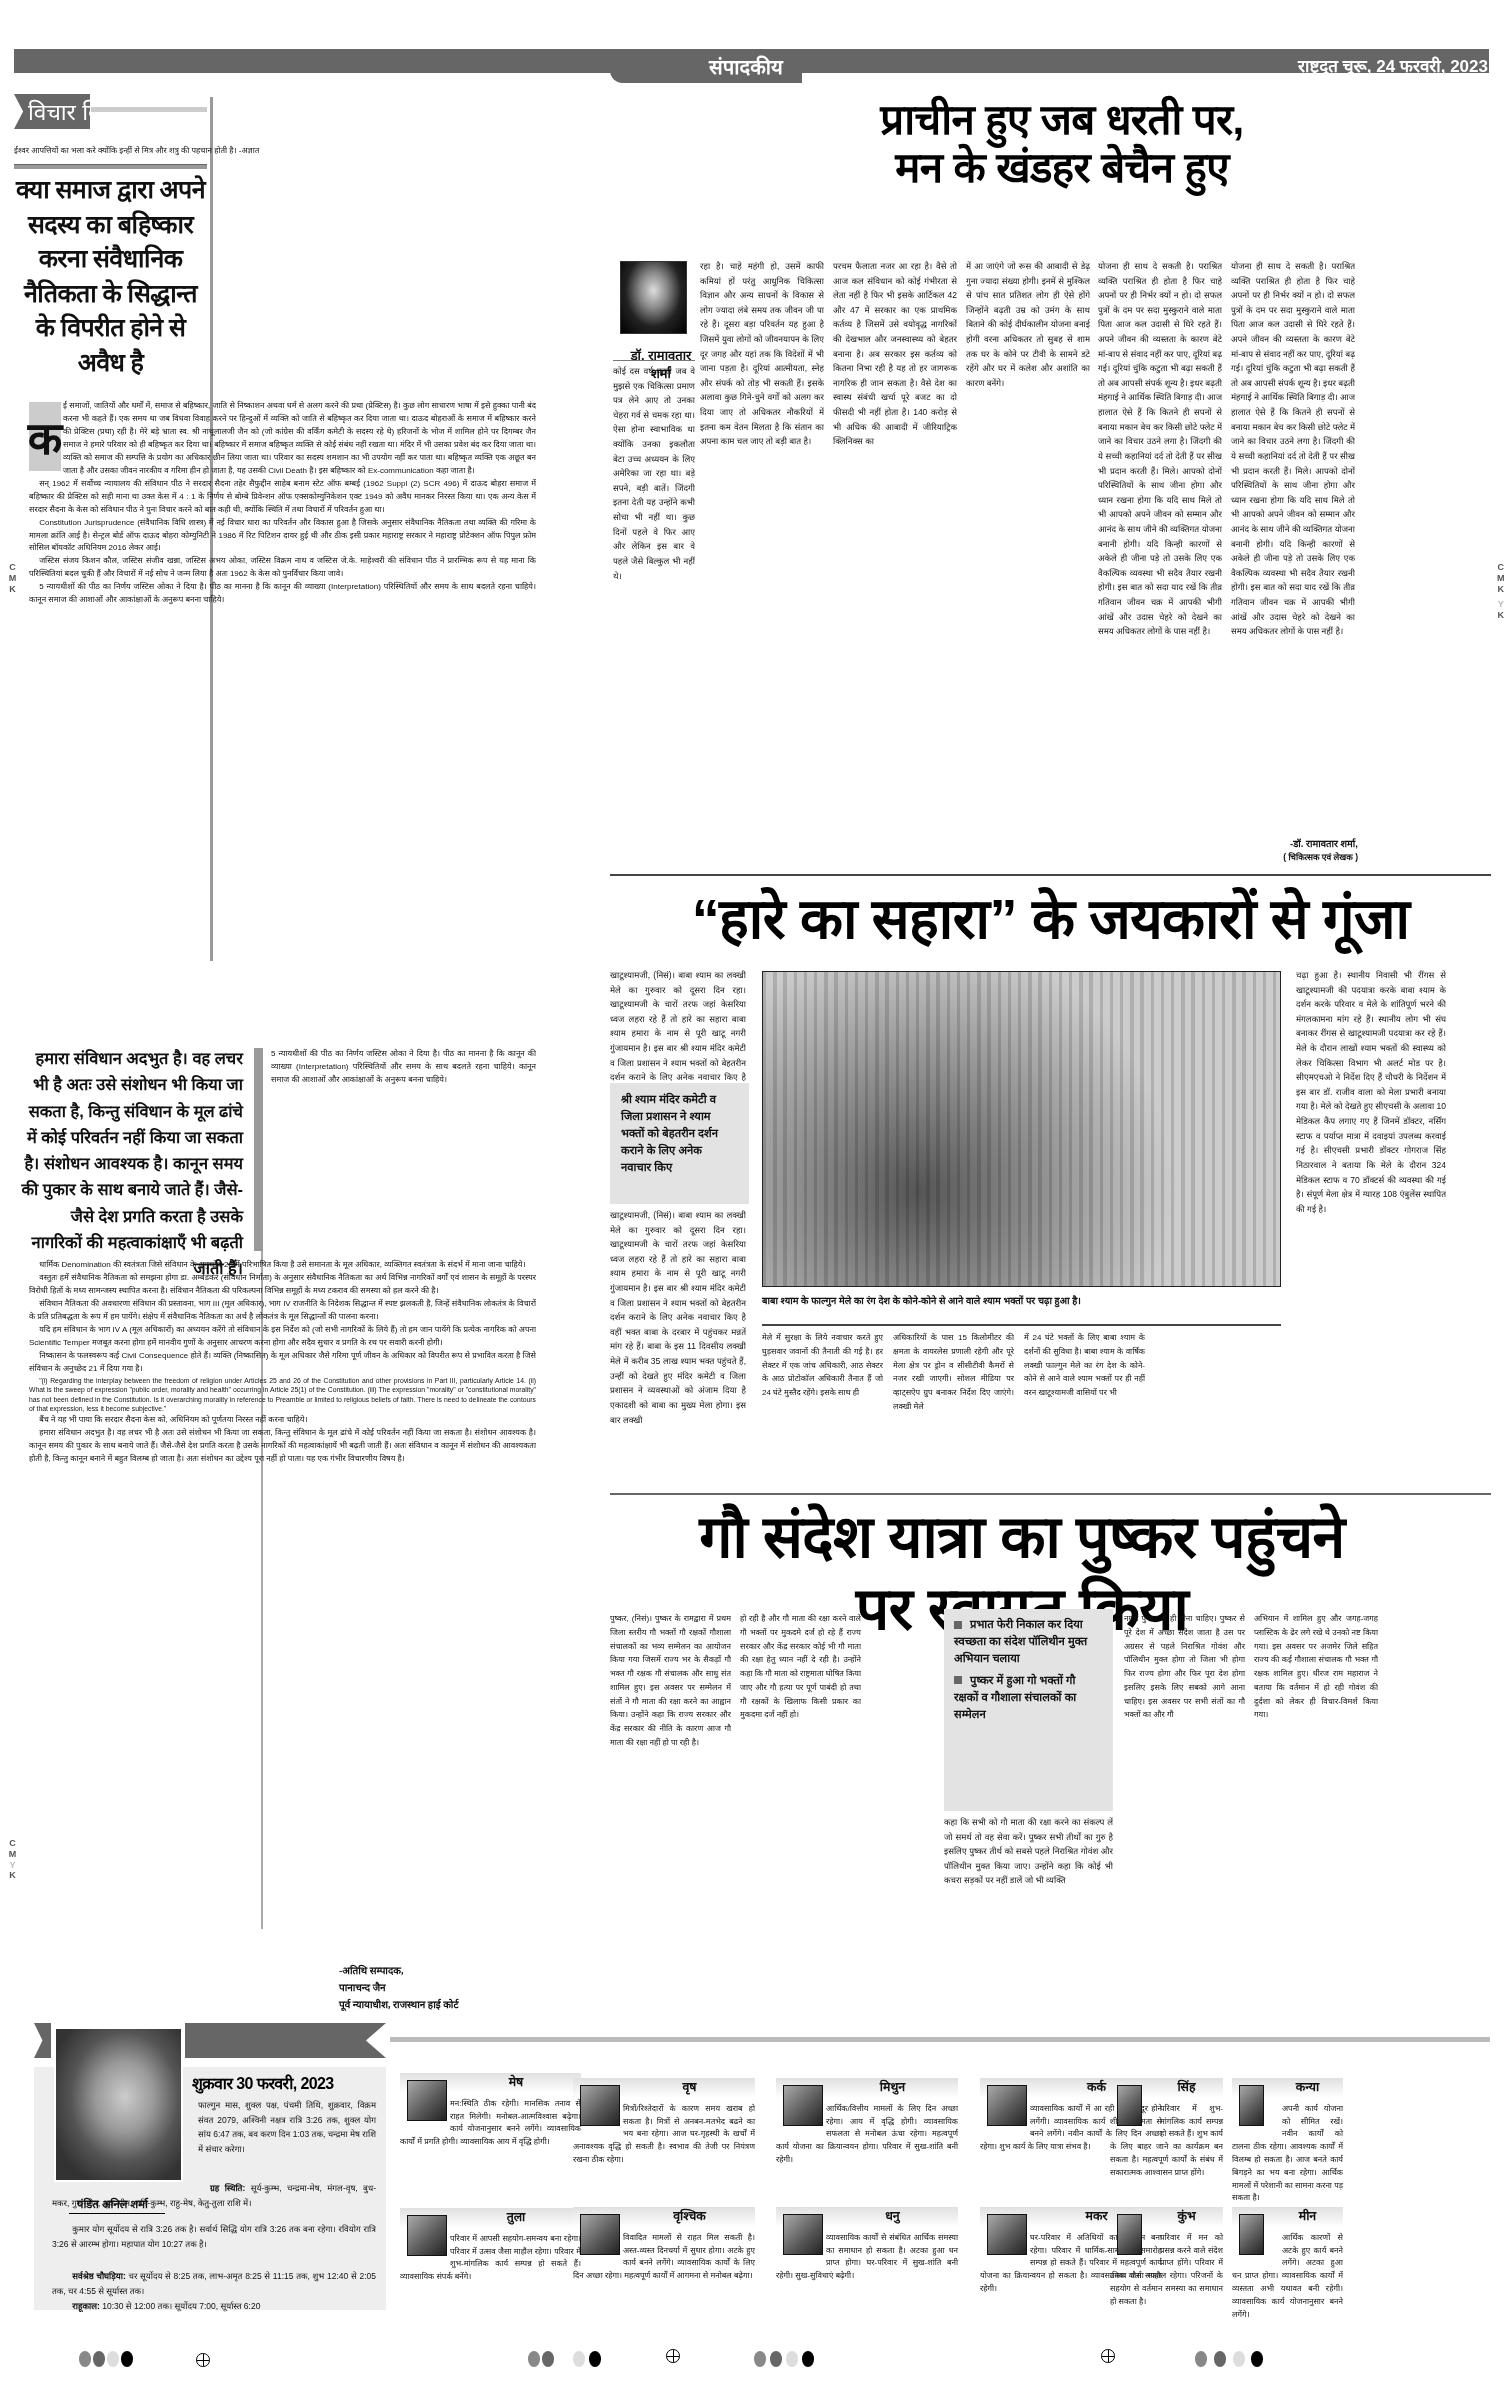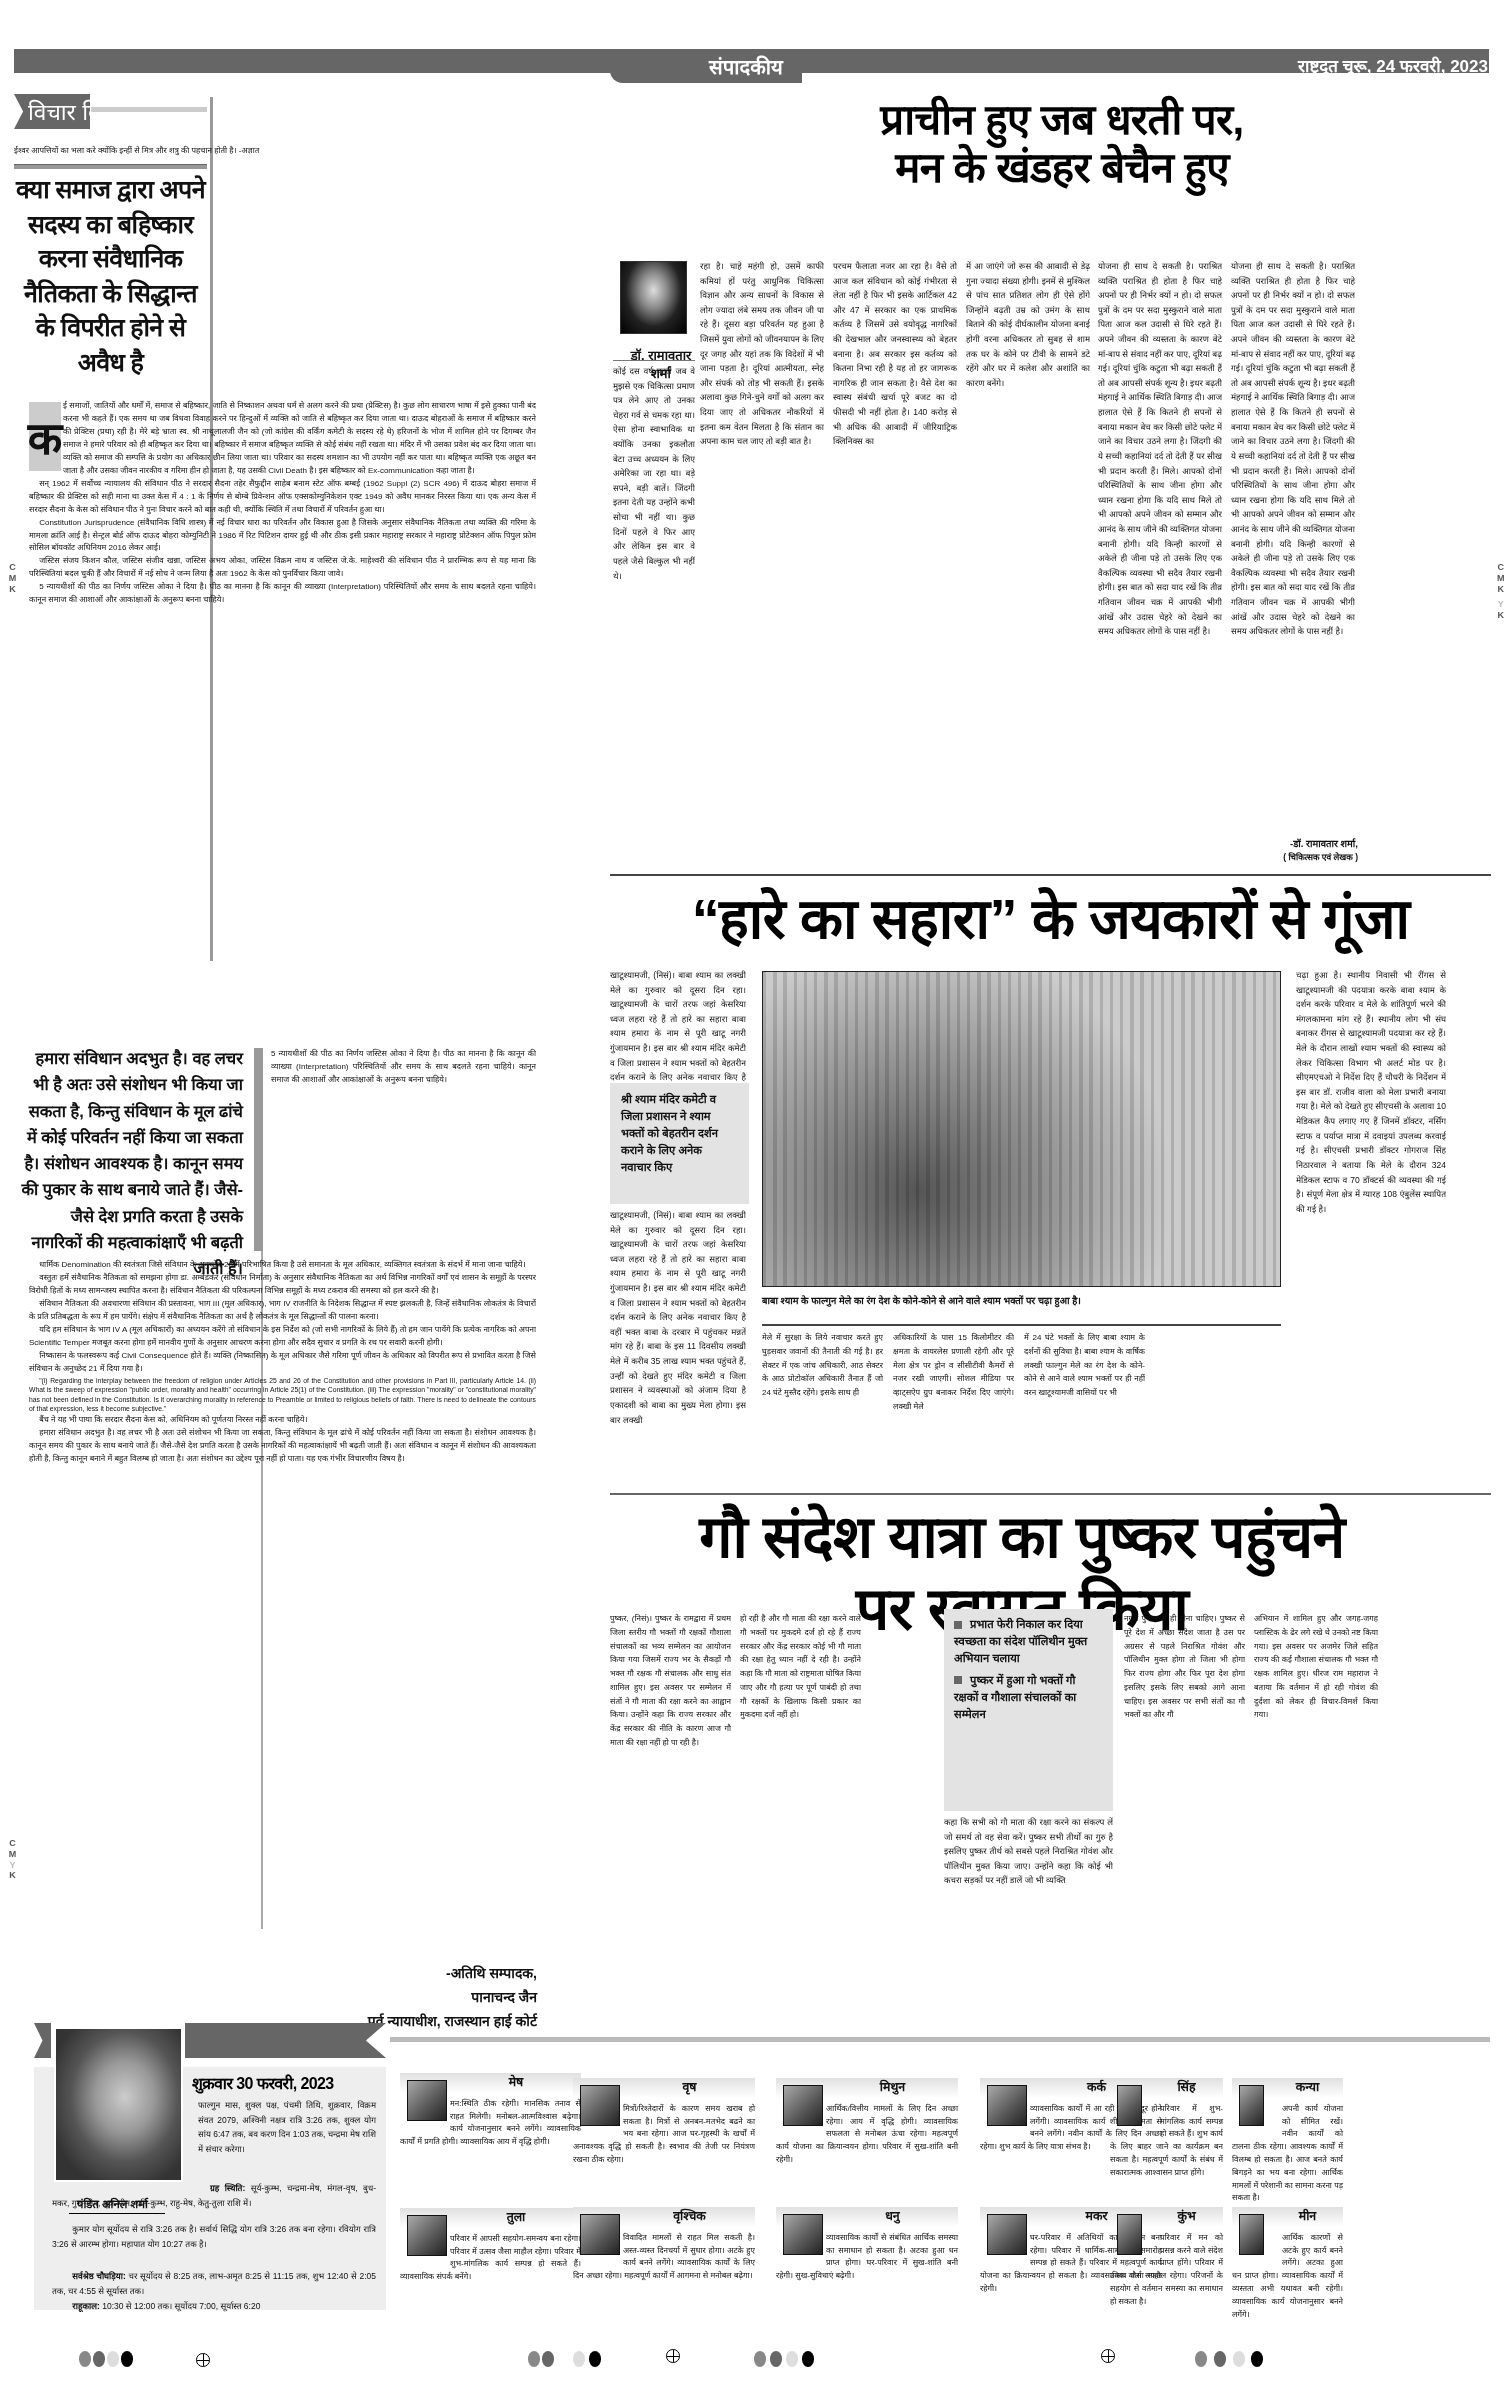--- a/index.html
+++ b/index.html
@@ -95,7 +95,7 @@
   <p>हमारा संविधान अदभुत है। वह लचर भी है अतः उसे संशोधन भी किया जा सकता, किन्तु संविधान के मूल ढांचे में कोई परिवर्तन नहीं किया जा सकता है। संशोधन आवश्यक है। कानून समय की पुकार के साथ बनाये जाते हैं। जैसे-जैसे देश प्रगति करता है उसके नागरिकों की महत्वाकांक्षायें भी बढ़ती जाती हैं। अतः संविधान व कानून में संशोधन की आवश्यकता होती है, किन्तु कानून बनाने में बहुत विलम्ब हो जाता है। अतः संशोधन का उद्देश्य पूरा नहीं हो पाता। यह एक गंभीर विचारणीय विषय है।</p>
 </div>
 
-<div class="abs" style="left:339px;top:1962px;width:198px;text-align:right;font-family:Liberation Sans, sans-serif;font-weight:bold;font-size:14px;line-height:1.7">
+<div class="abs" style="left:339px;top:1962px;width:198px;text-align:left;font-family:Liberation Serif, serif;font-weight:bold;font-size:10px;line-height:1.7">
   <div>-अतिथि सम्पादक,</div>
   <div>पानाचन्द जैन</div>
   <div>पूर्व न्यायाधीश, राजस्थान हाई कोर्ट</div>

